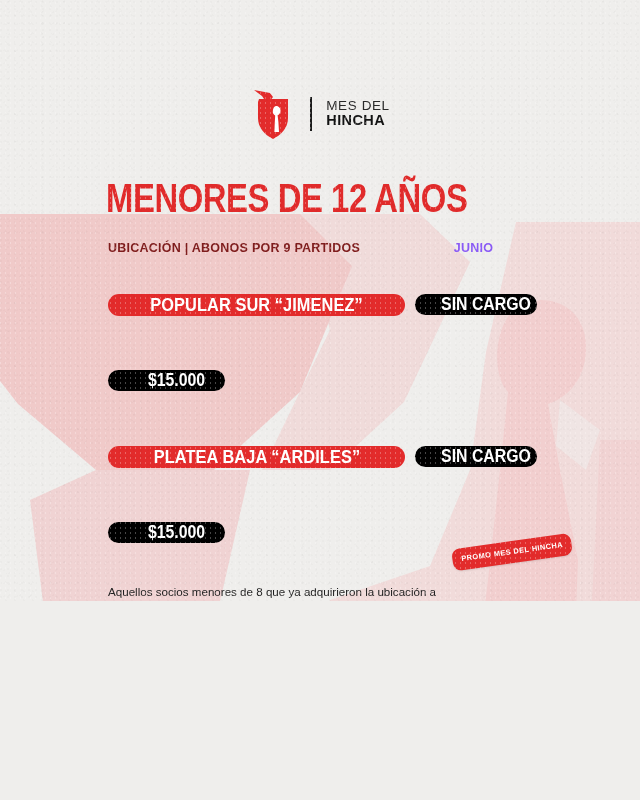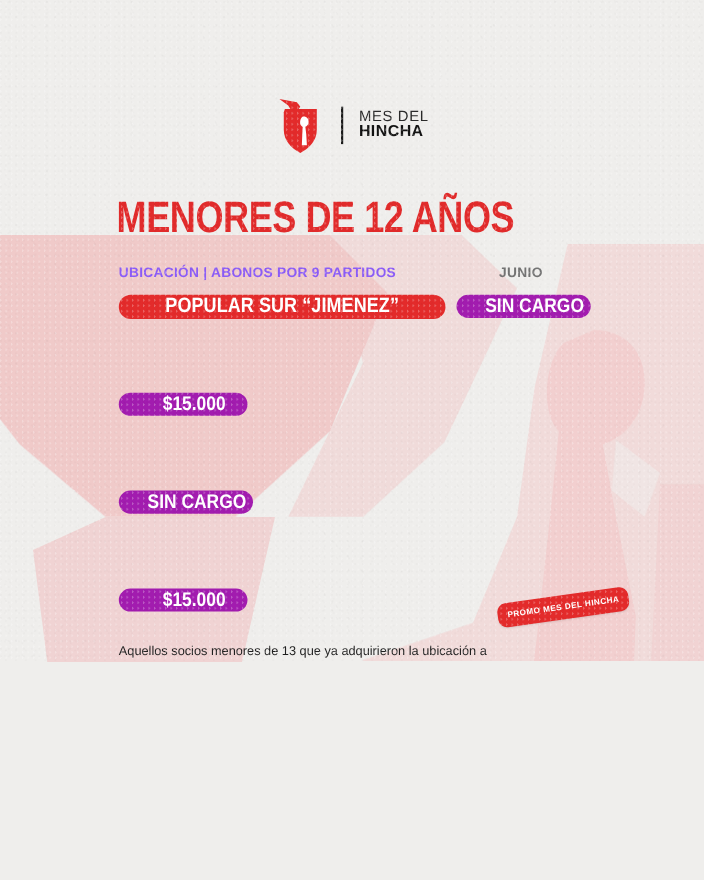--- a/index.html
+++ b/index.html
@@ -79,7 +79,7 @@
     display:flex; align-items:center;
   }
   .col-head .left {
-    font-size:12.5px; font-weight:700; color:#8b5cf6;
+    font-size:12.5px; font-weight:700; color:#7f1d1d;
     letter-spacing:.25px; white-space:nowrap;
   }
   .col-head .right {

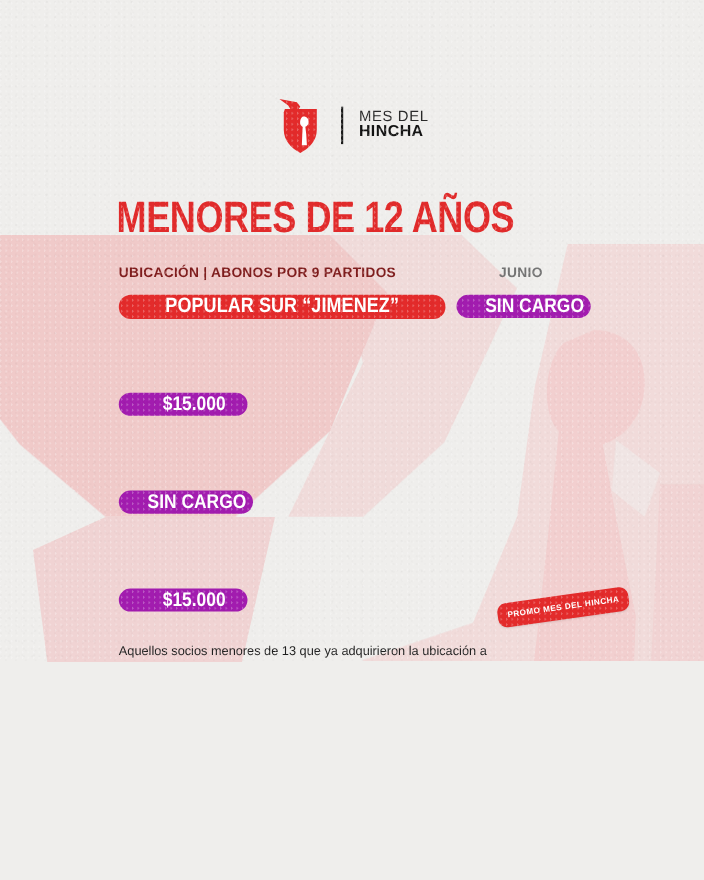--- a/index.html
+++ b/index.html
@@ -85,7 +85,7 @@
   .col-head .right {
     position:absolute; left:307px; width:117px;
     text-align:center;
-    font-size:12.5px; font-weight:700; color:#737373;
+    font-size:12.5px; font-weight:700; color:#8b5cf6;
     letter-spacing:.3px;
   }
 

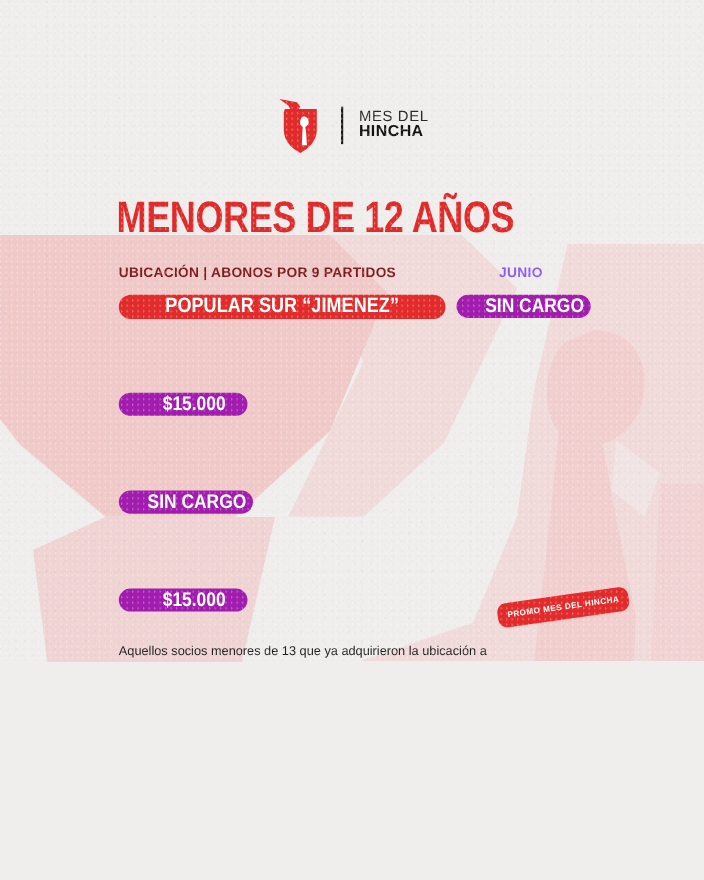--- a/index.html
+++ b/index.html
@@ -95,8 +95,8 @@
     width:424px;
   }
   .row {
-    display:flex; align-items:flex-start; gap:10px;
-    height:73px; margin-bottom:16px;
+    display:flex; align-items:center; gap:10px;
+    height:73px; margin-bottom:3px;
   }
   .zone {
     flex:0 0 297px;

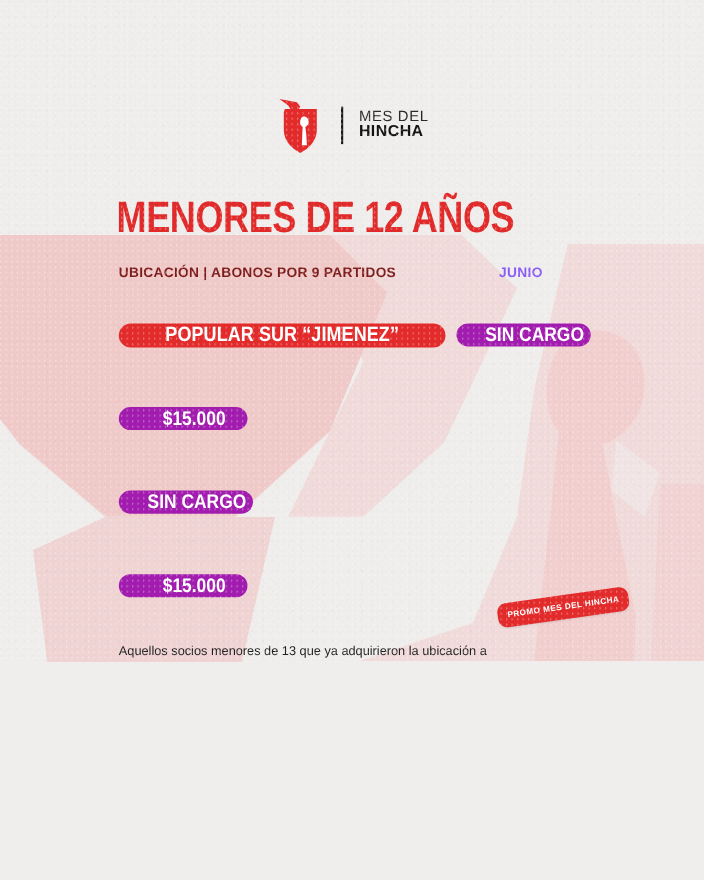--- a/index.html
+++ b/index.html
@@ -112,7 +112,7 @@
   }
   .price {
     flex:0 0 117px;
-    background:#a21caf;
+    background:#000000;
     border-radius:11px;
     display:flex; align-items:center; justify-content:center;padding-left:20px;
   }

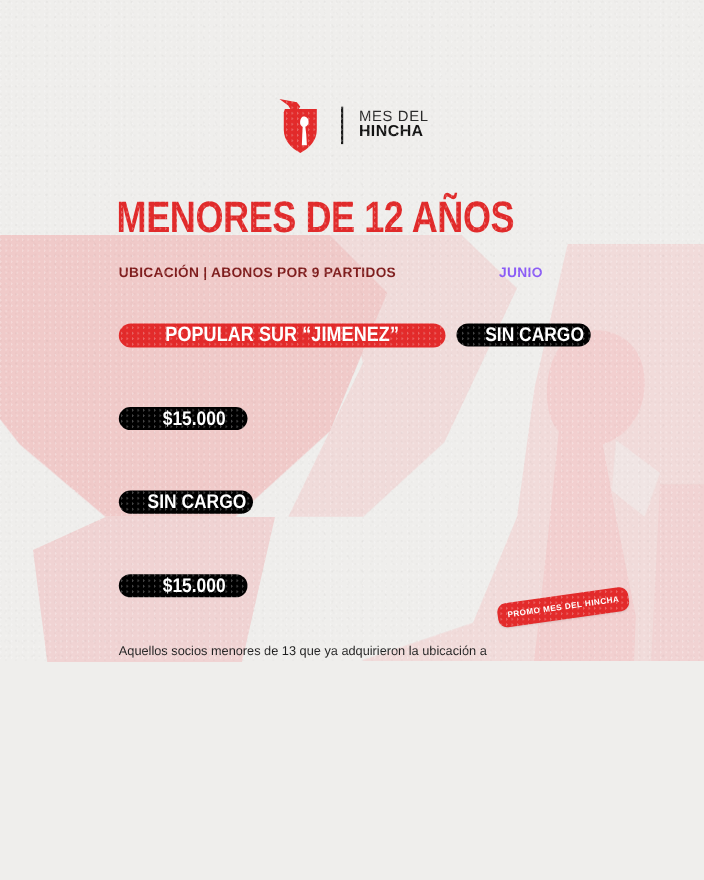--- a/index.html
+++ b/index.html
@@ -226,6 +226,9 @@
       </div>
 
       <div class="row">
+        <div class="zone">
+          <span class="zone-label">PLATEA BAJA “ARDILES”</span>
+        </div>
         <div class="price">
           <span class="price-label">SIN CARGO</span>
         </div>

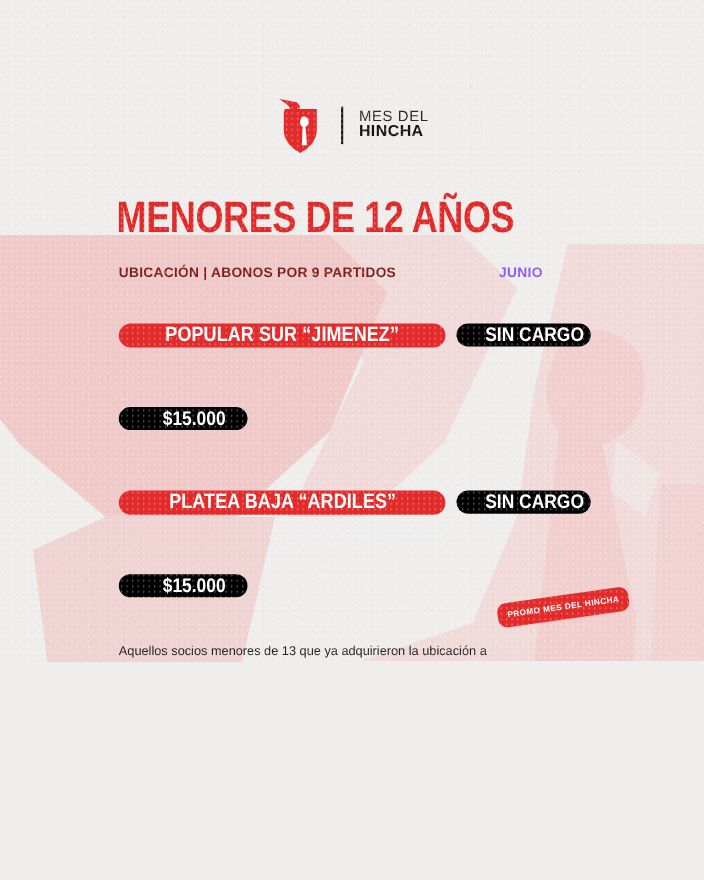--- a/index.html
+++ b/index.html
@@ -247,7 +247,7 @@
     </div>
 
     <div class="note">
-      <span class="nline">Aquellos socios menores de 13  que ya adquirieron la ubicación a</span>
+      <span class="nline">Aquellos socios menores de 8  que ya adquirieron la ubicación a</span>
     </div>
 
   </div>

